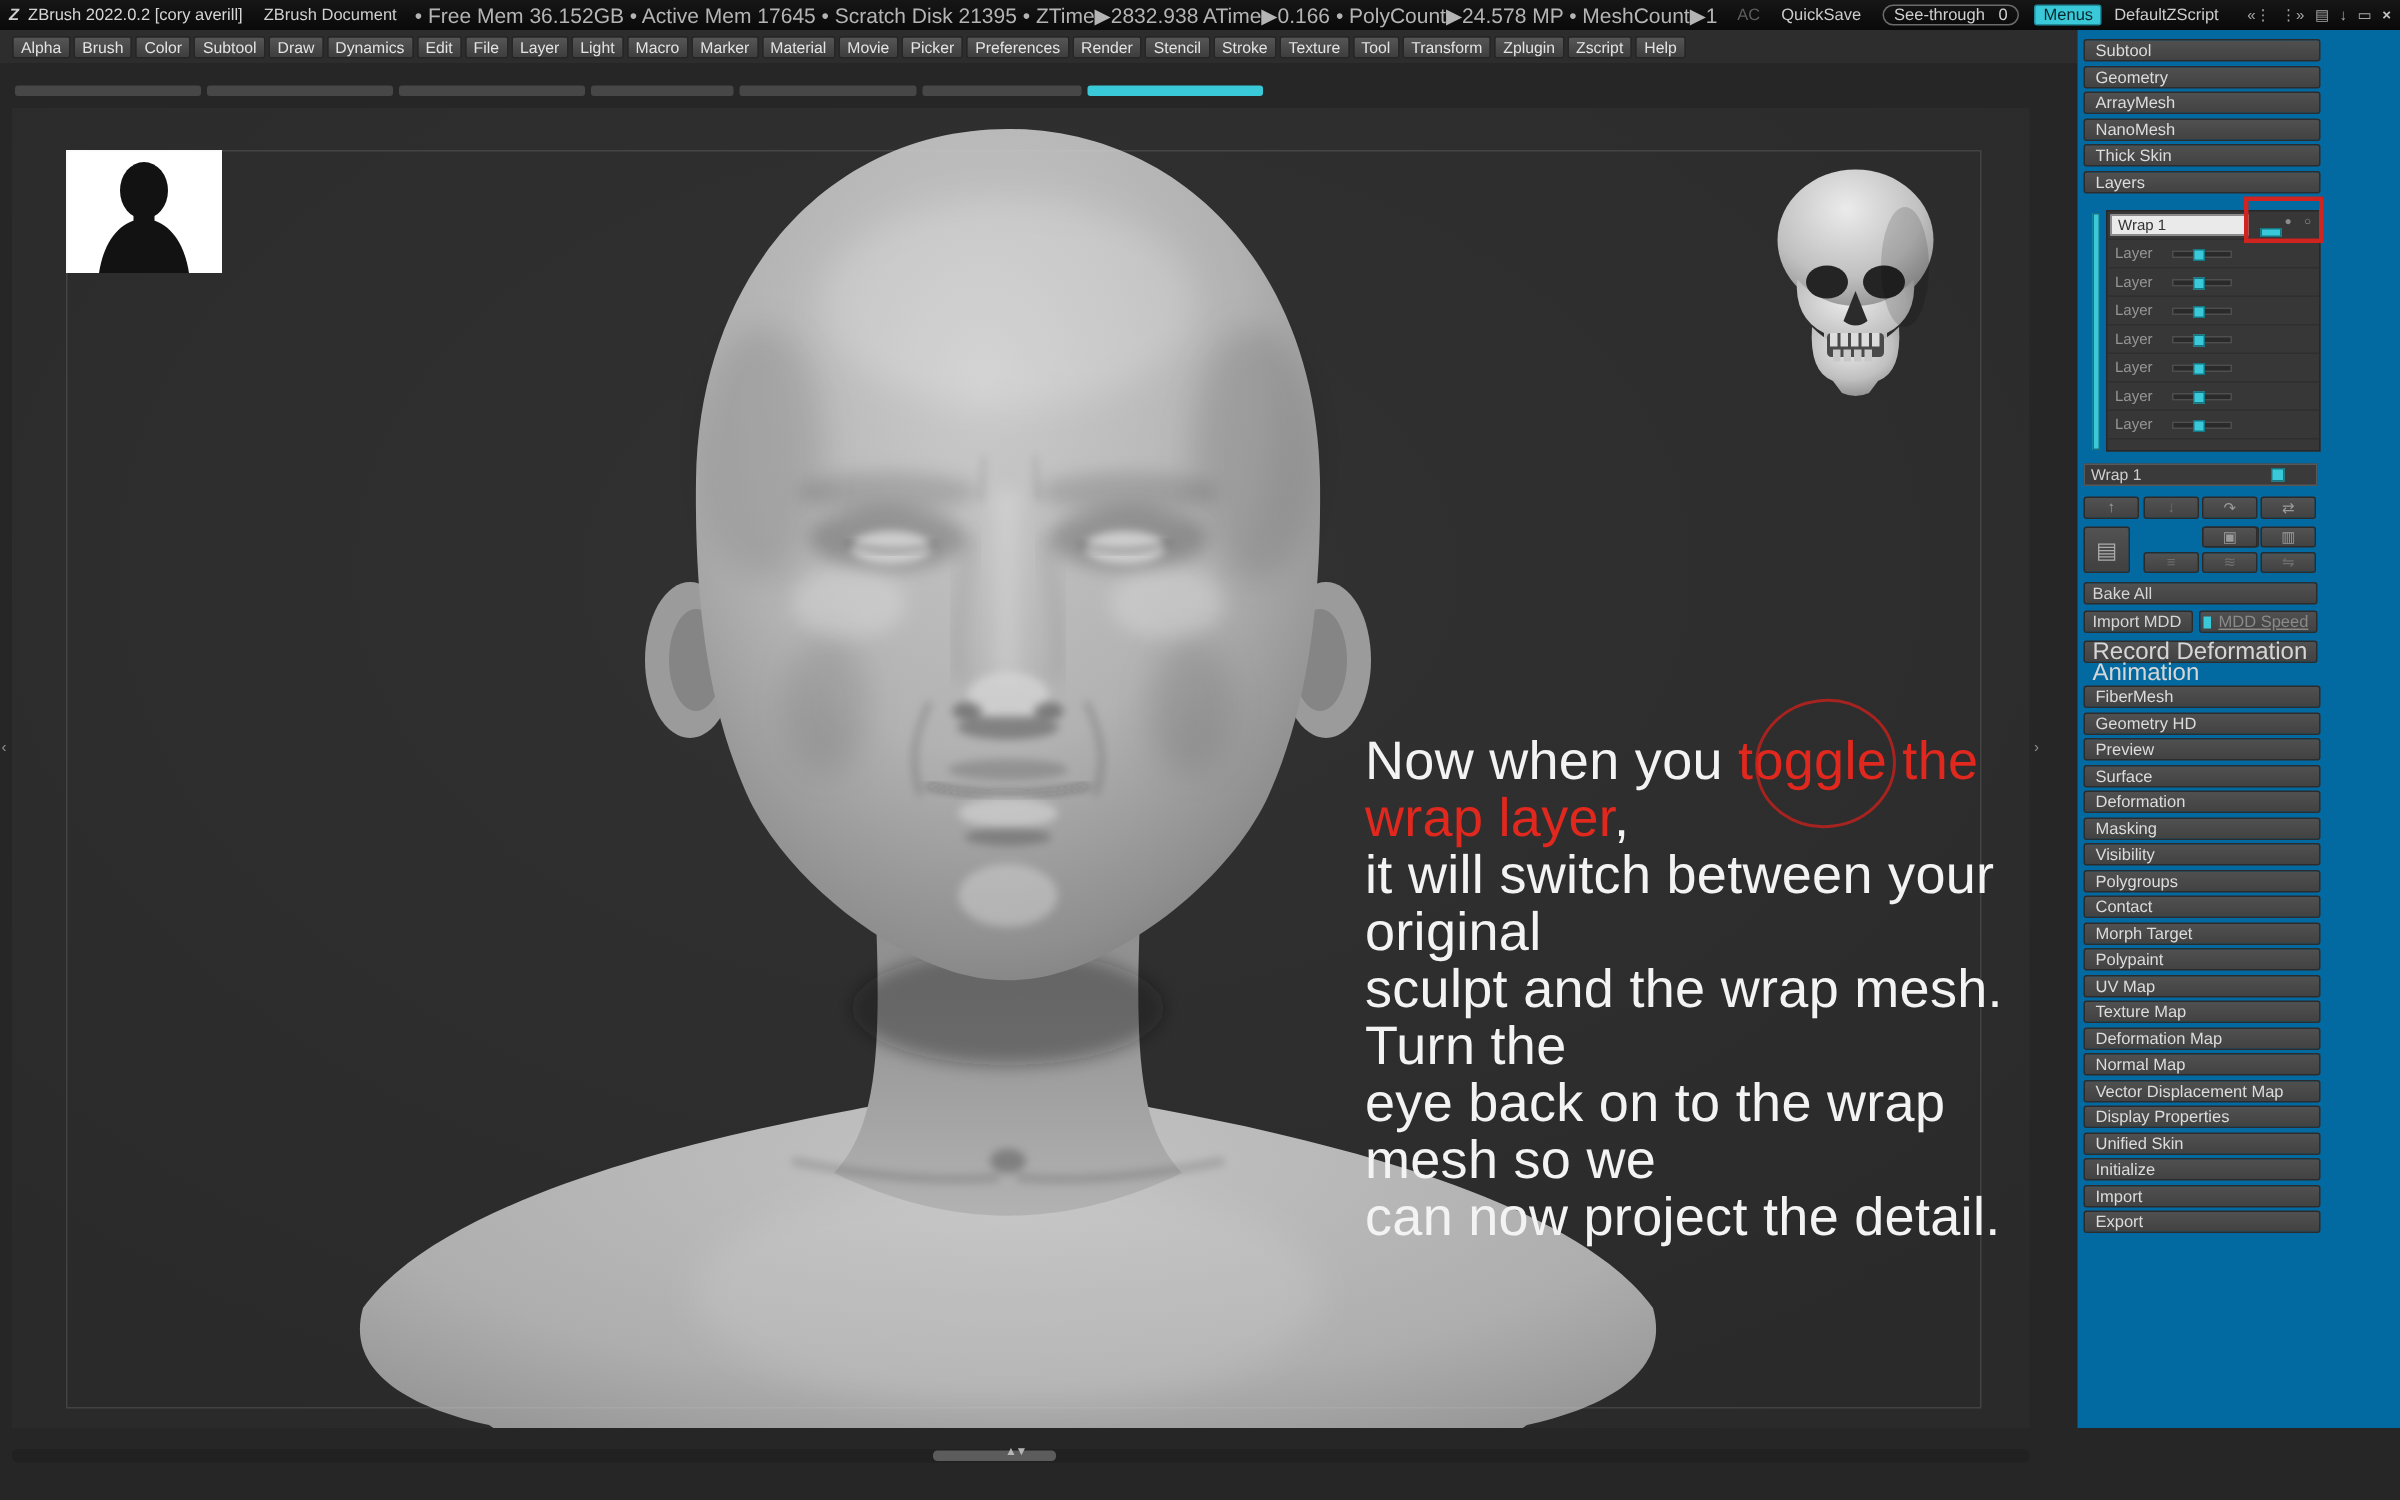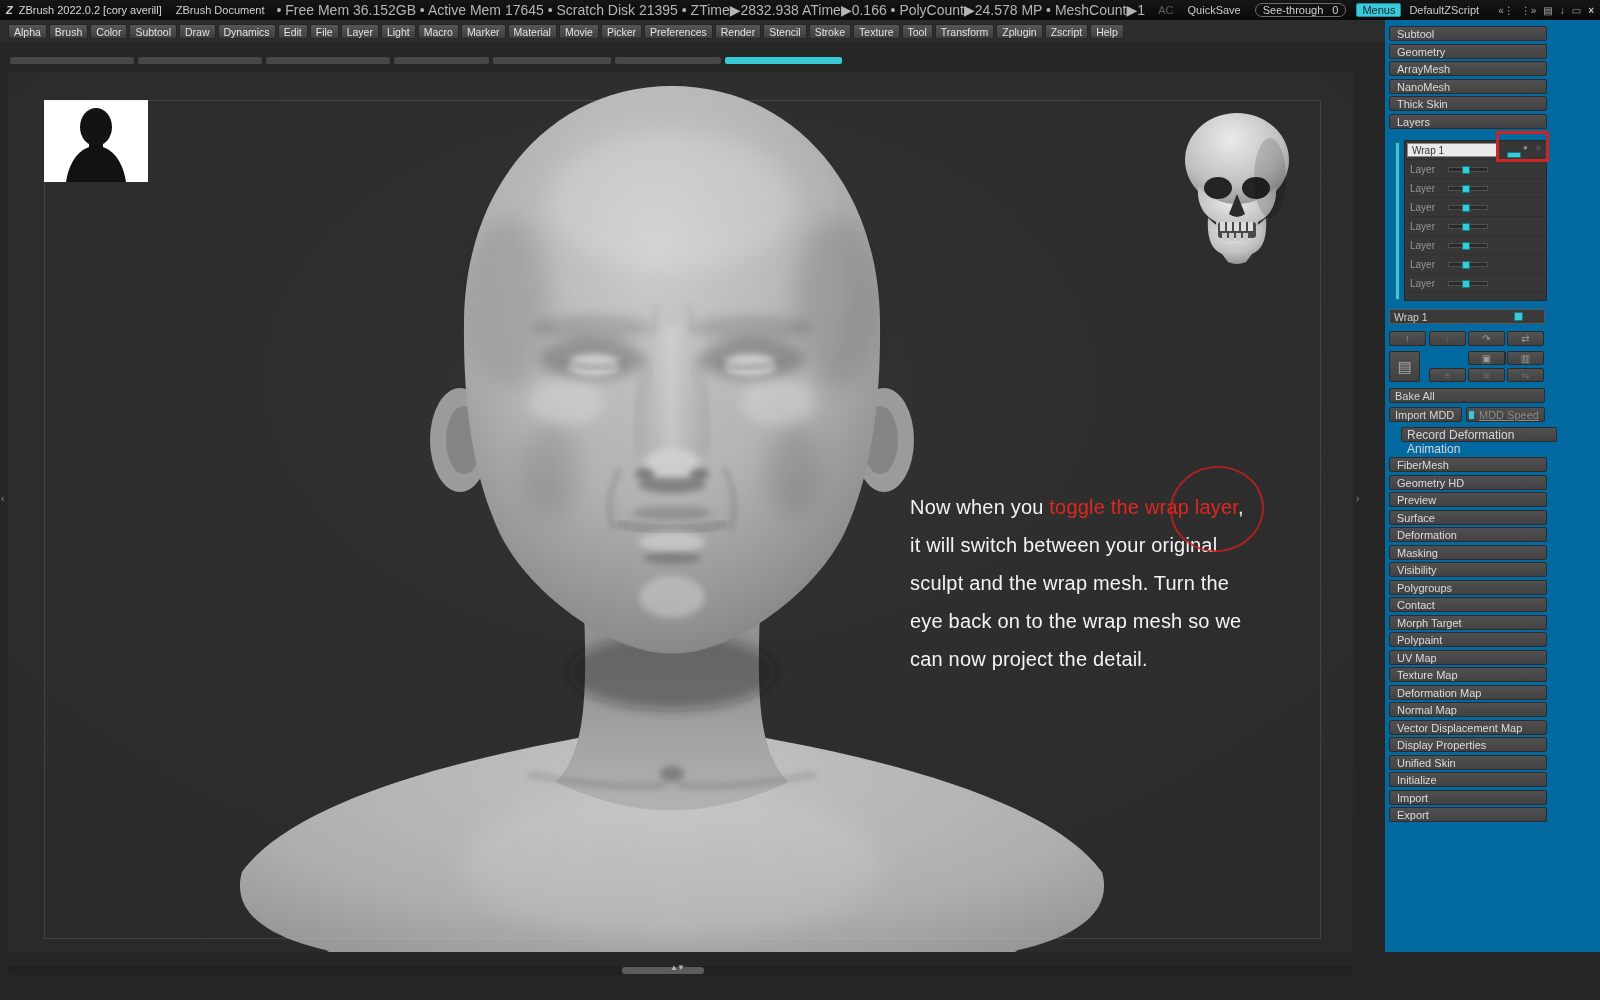--- a/index.html
+++ b/index.html
@@ -386,7 +386,7 @@
     <div class="wbtn dim" style="top:267px;left:77px;width:79px;padding-left:12px;text-decoration:underline;">
       <span class="mdd-tick"></span><span>MDD Speed</span>
     </div>
-    <div class="wbtn" style="top:287px;font-size:12px;margin-left:12px;">Record Deformation Animation</div>
+    <div class="wbtn" style="top:287px;font-size:16px;">Record Deformation Animation</div>
   </div>
 
   <div class="sections bottom">

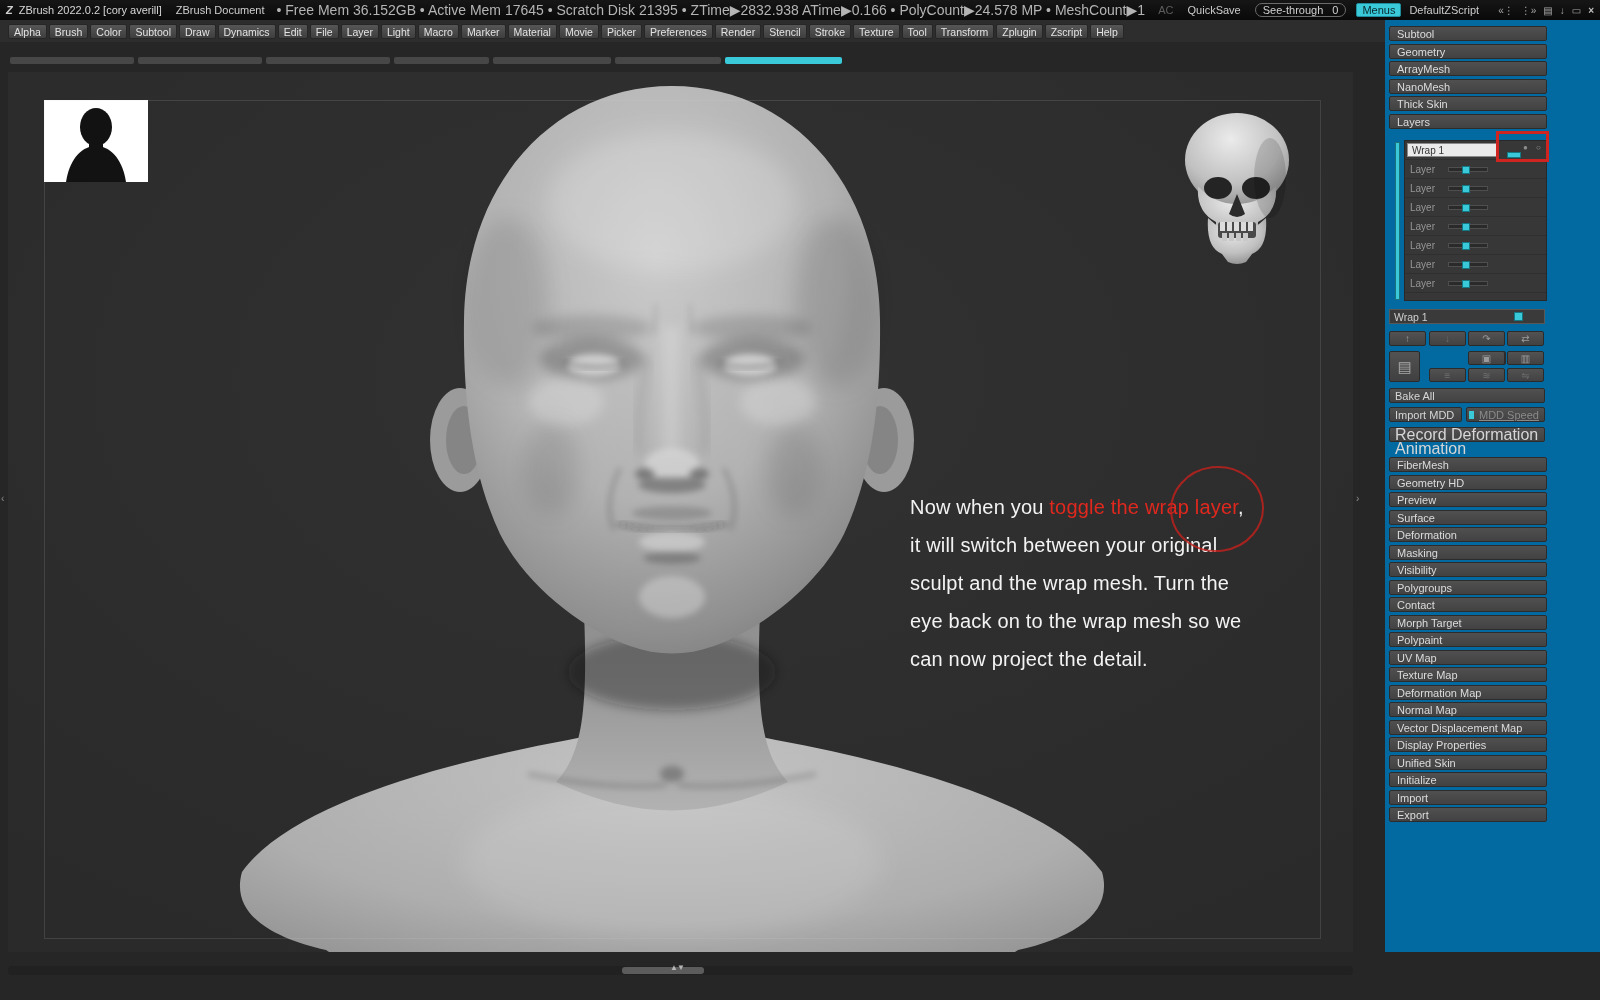--- a/index.html
+++ b/index.html
@@ -48,7 +48,7 @@
   .sculpt-svg{position:absolute;left:0;top:0;}
 
   
-  .overlay{position:absolute;left:902px;top:416px;font-size:20px;line-height:38px;
+  .overlay{position:absolute;left:902px;top:416px;font-size:36px;line-height:38px;
     color:#f3f3f3;letter-spacing:0.2px;}
   .overlay .red{color:#e0281e;}
   .annot-circle{position:absolute;left:1158px;top:390px;}

